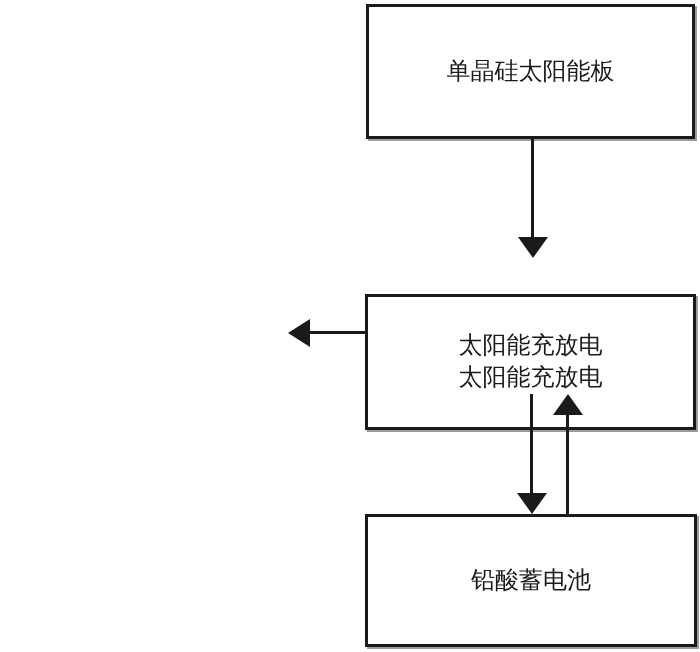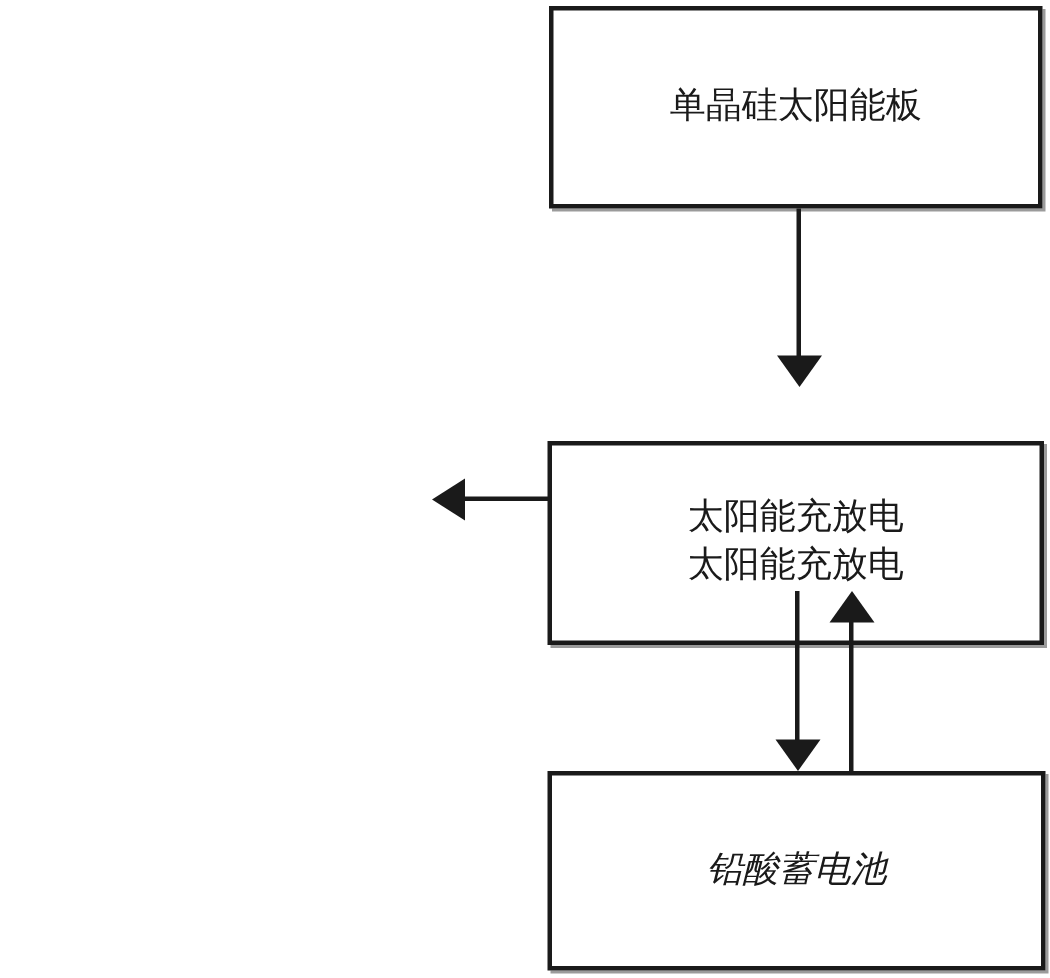--- a/index.html
+++ b/index.html
@@ -32,7 +32,7 @@
   .box-solar     {left:366px; top:4px;   width:329px; height:135px;}
   .box-sensor    {left:3px;   top:258px; width:285px; height:145px;}
   .box-controller{left:365px; top:258px; width:331px; height:136px;margin-top:36px;}
-  .box-battery   {left:365px; top:514px; width:332px; height:133px;font-style:italic;}
+  .box-battery   {left:365px; top:514px; width:332px; height:133px;}
 
   .shaft-v{position:absolute;width:3px;background:var(--stroke);}
   .shaft-h{position:absolute;height:3px;background:var(--stroke);}

